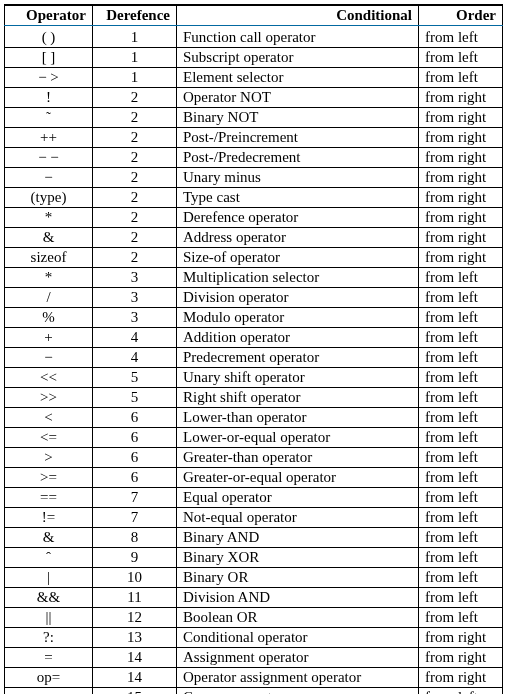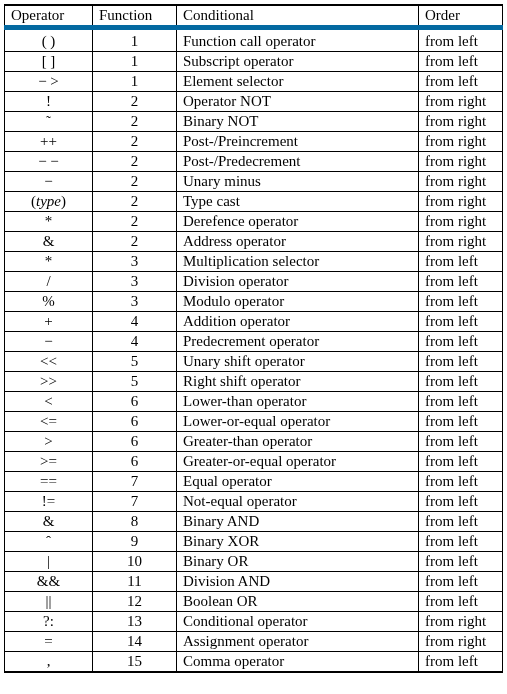--- a/index.html
+++ b/index.html
@@ -28,9 +28,10 @@
     overflow: hidden;
   }
   thead th {
-    font-weight: normal;
+    font-weight: bold;
     border-top: 2px solid #000;
-    border-bottom: 5px solid #0369a1;
+    border-bottom: 1px solid #0369a1;
+    text-align: right;
   }
   tbody tr:first-child td {
     border-top: 1px solid #000; 

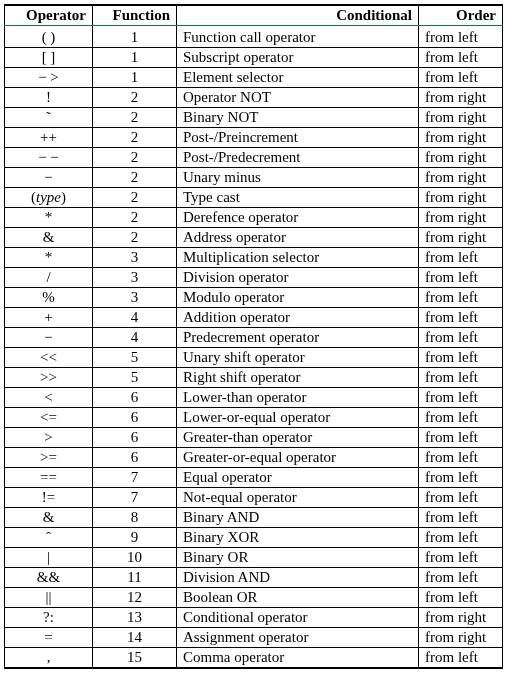--- a/index.html
+++ b/index.html
@@ -78,7 +78,7 @@
   <thead>
     <tr>
       <th>Operator</th>
-      <th>Function</th>
+      <th>Derefence</th>
       <th>Conditional</th>
       <th>Order</th>
     </tr>

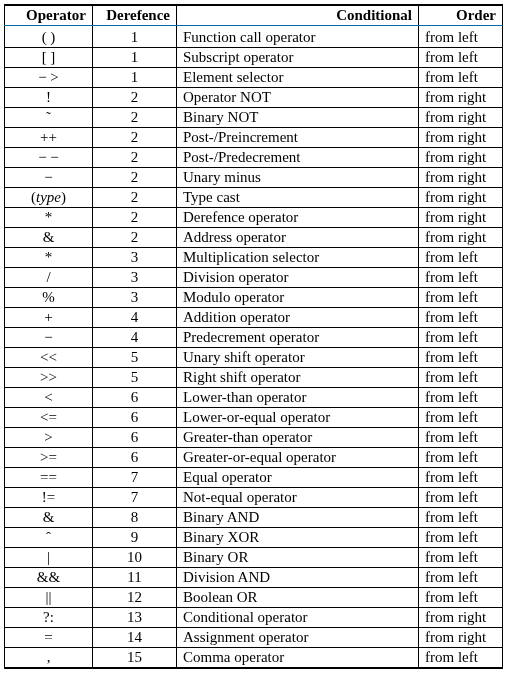--- a/index.html
+++ b/index.html
@@ -63,7 +63,7 @@
   td.c-op  { text-align: center; }
   td.c-pri { text-align: center; }
 
-  .ital { font-style: italic; }
+  .ital { }
 </style>
 </head>
 <body>

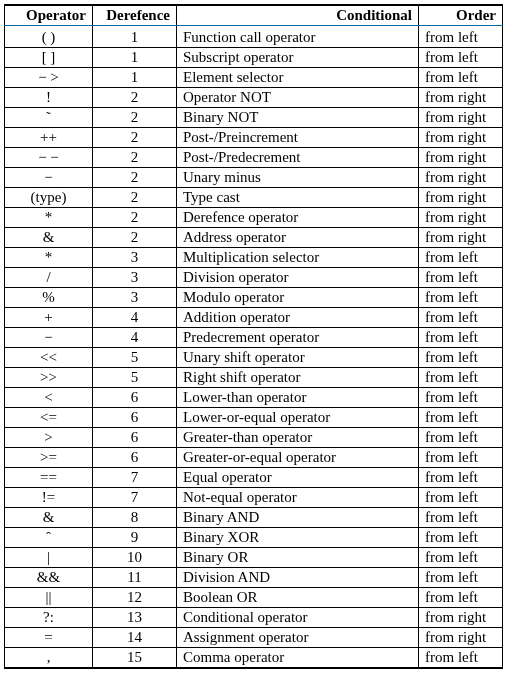--- a/index.html
+++ b/index.html
@@ -151,6 +151,12 @@
         <td>from right</td>
       </tr>
       <tr>
+        <td class="c-op">sizeof</td>
+        <td class="c-pri">2</td>
+        <td>Size-of operator</td>
+        <td>from right</td>
+      </tr>
+      <tr>
         <td class="c-op">*</td>
         <td class="c-pri">3</td>
         <td>Multiplication selector</td>

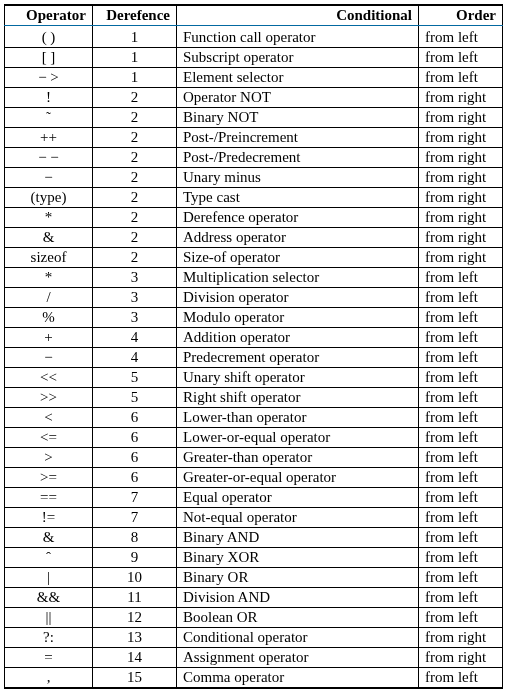--- a/index.html
+++ b/index.html
@@ -277,6 +277,12 @@
         <td>from right</td>
       </tr>
       <tr>
+        <td class="c-op"><span class="ital">op</span>=</td>
+        <td class="c-pri">14</td>
+        <td>Operator assignment operator</td>
+        <td>from right</td>
+      </tr>
+      <tr>
         <td class="c-op">,</td>
         <td class="c-pri">15</td>
         <td>Comma operator</td>

